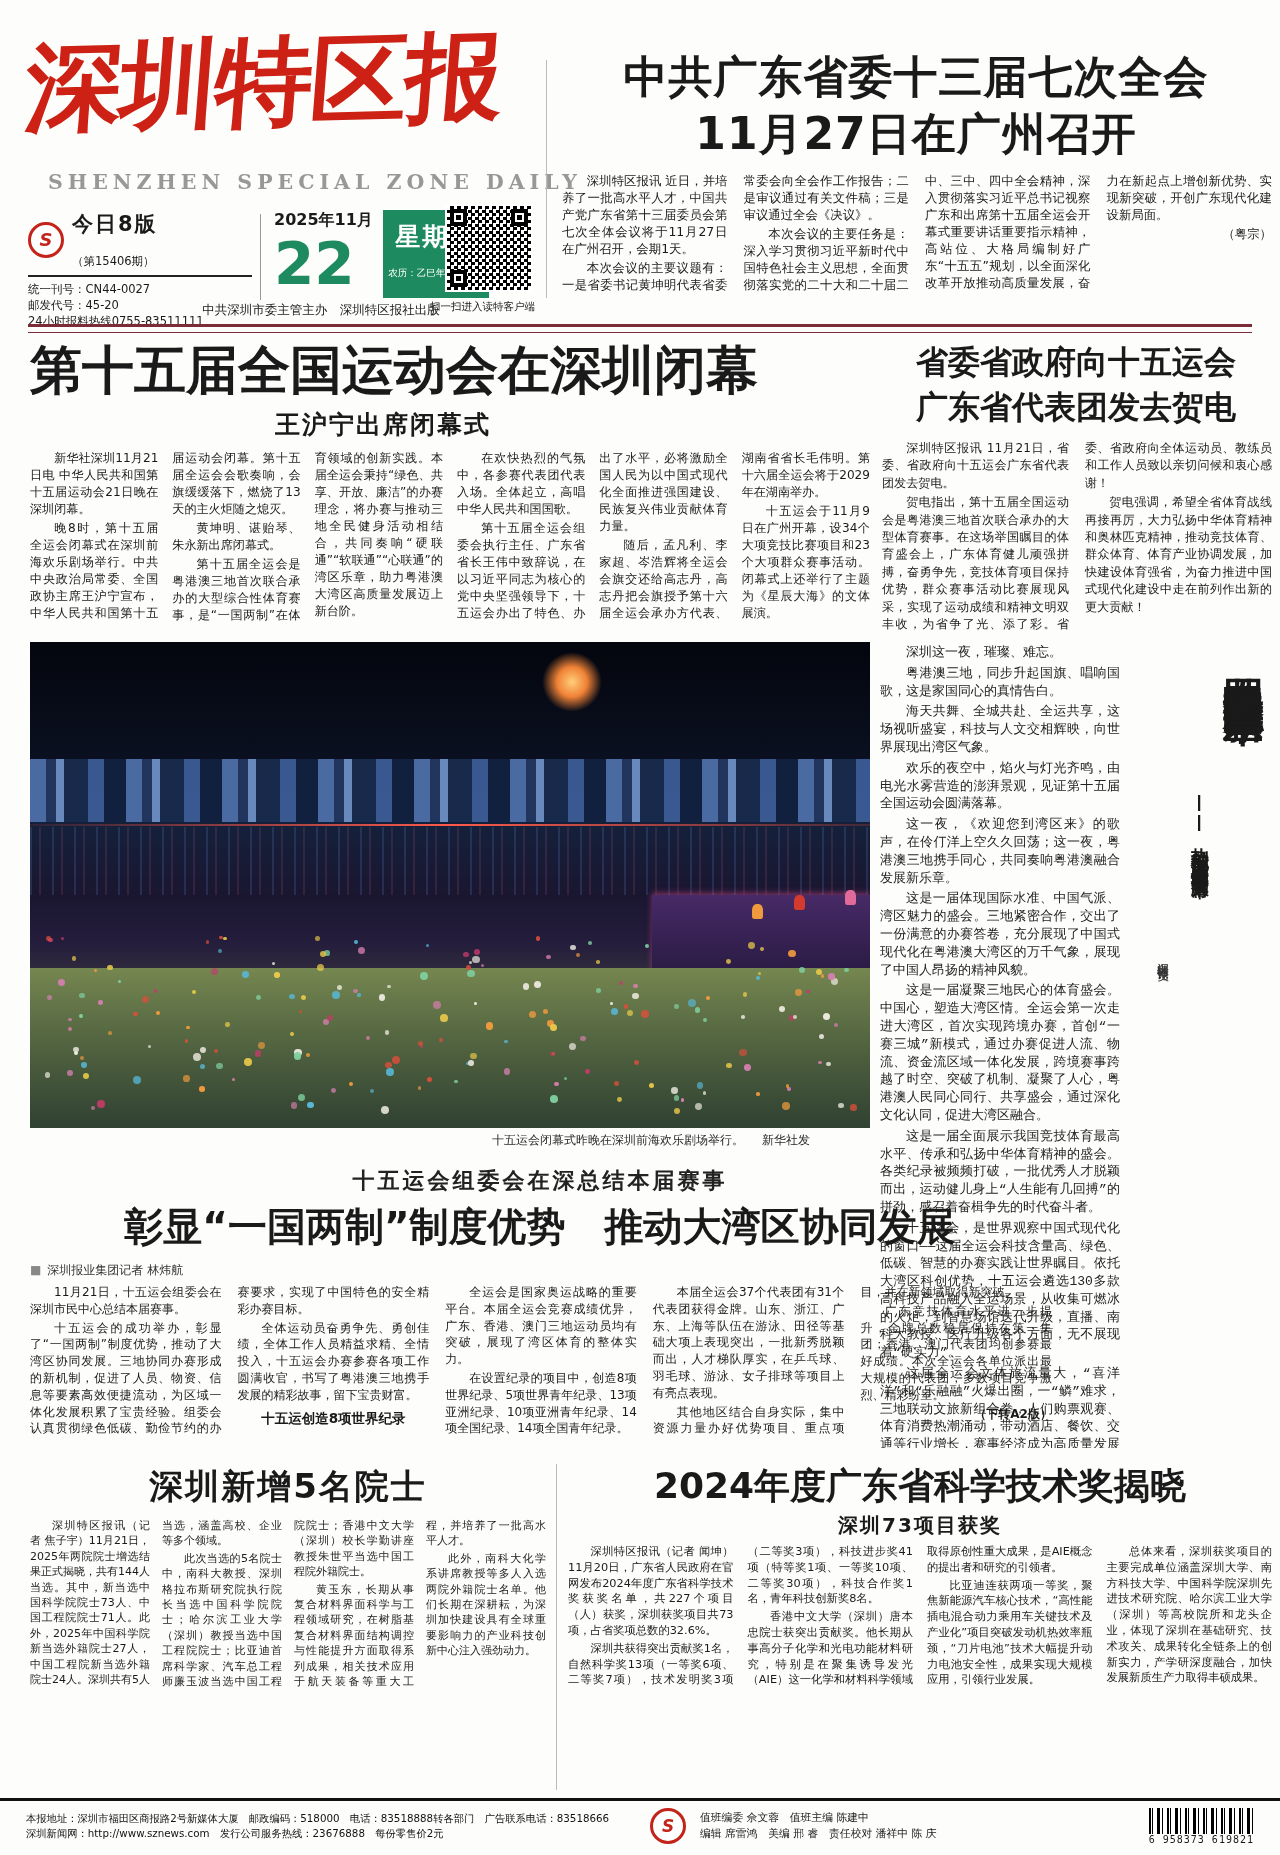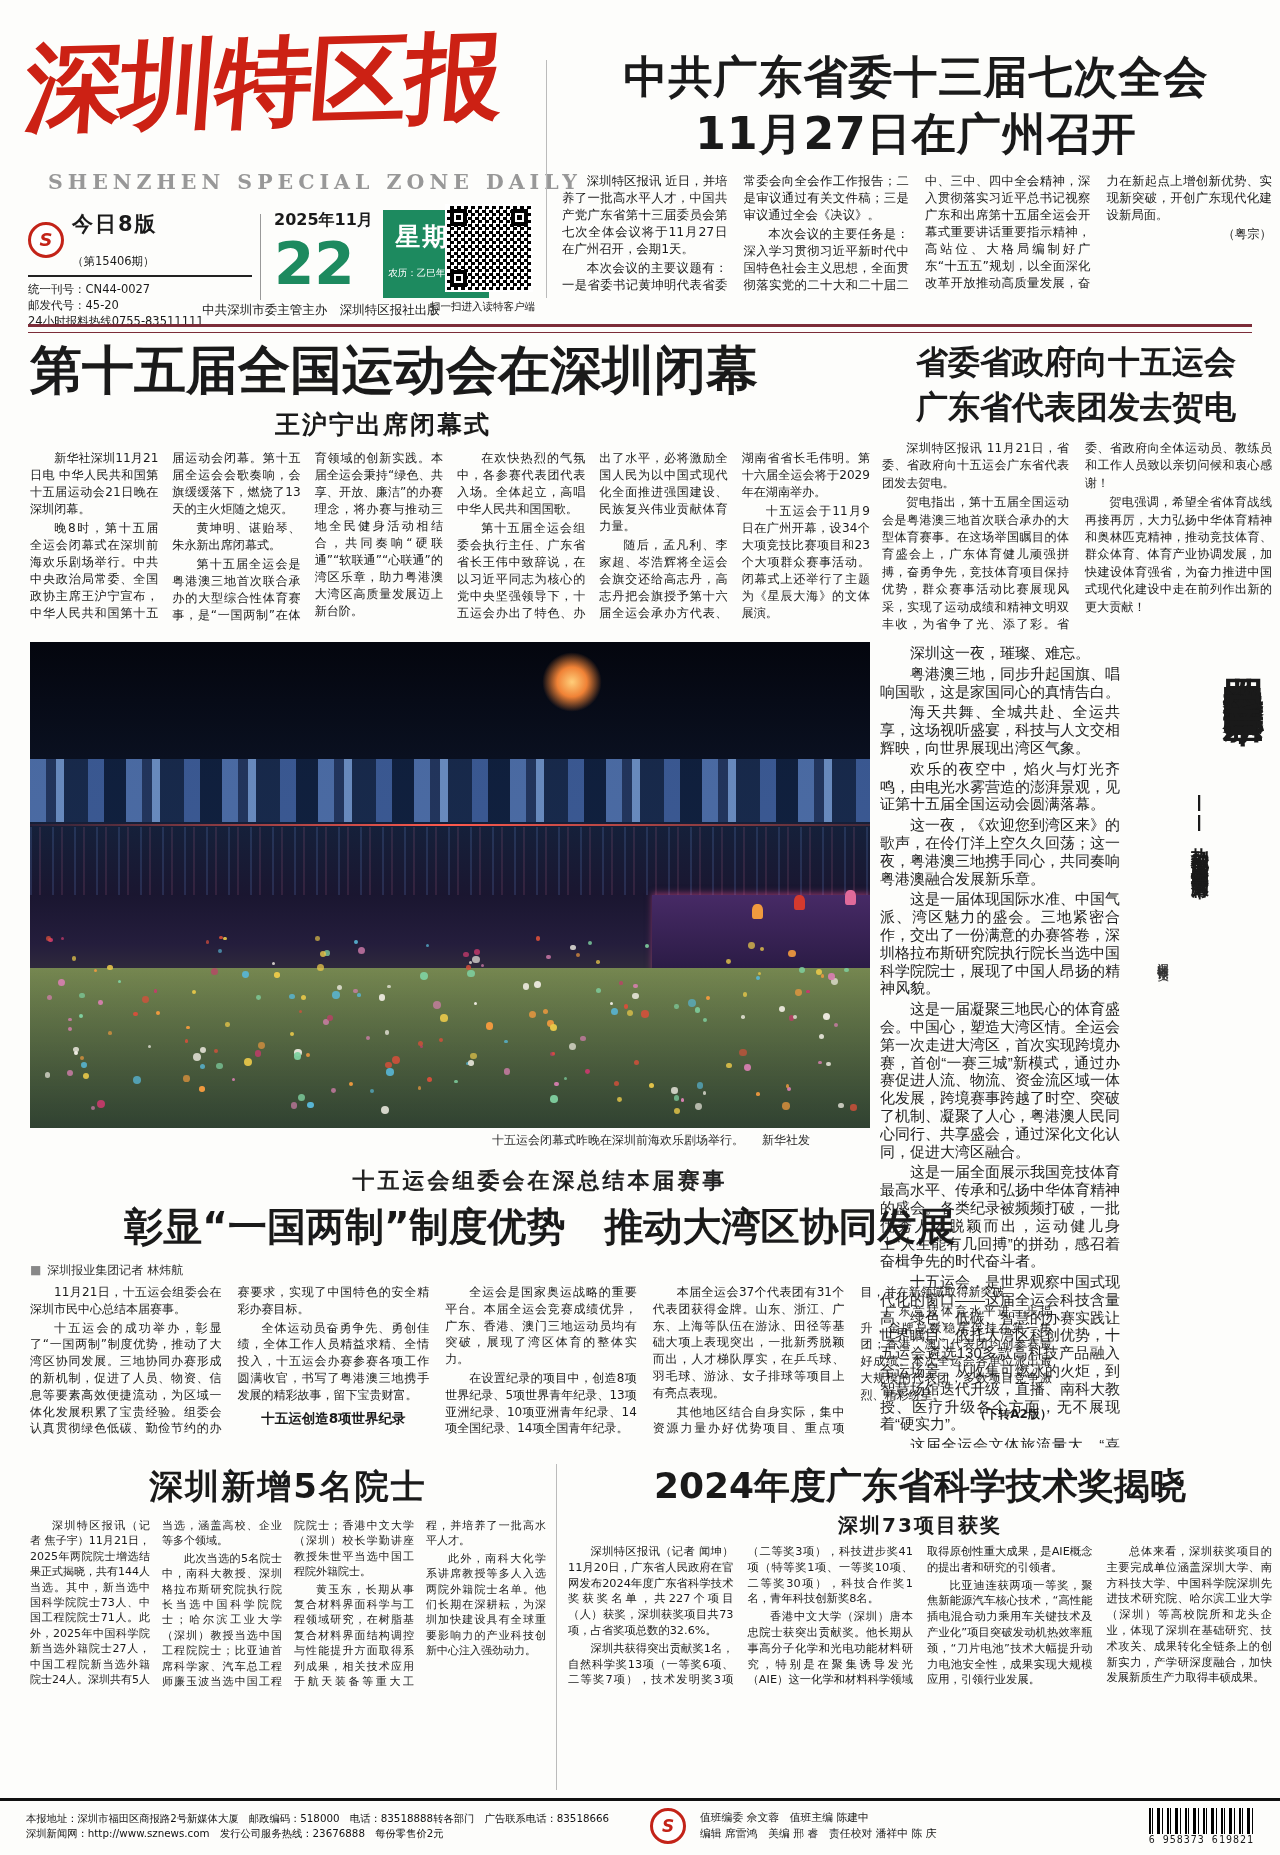--- a/index.html
+++ b/index.html
@@ -68,8 +68,8 @@
   .caption{left:30px;top:1132px;width:840px;text-align:right;font-size:12px;color:#2a2a2a;padding-right:60px;box-sizing:border-box;}
   .cap-src{margin-left:18px;}
   
-  .commentary{left:880px;top:644px;width:240px;height:804px;font-family:Liberation Sans, sans-serif;
-              font-size:15px;line-height:17.8px;color:#222;overflow:hidden;}
+  .commentary{left:880px;top:644px;width:240px;height:804px;font-family:Liberation Mono, monospace;
+              font-size:13px;line-height:17.8px;color:#222;overflow:hidden;}
   .commentary p{margin-bottom:3px;}
   .rail{left:1128px;top:644px;width:146px;height:640px;}
   .rail-title{position:absolute;right:2px;top:0;writing-mode:vertical-rl;font-size:41px;font-weight:bold;

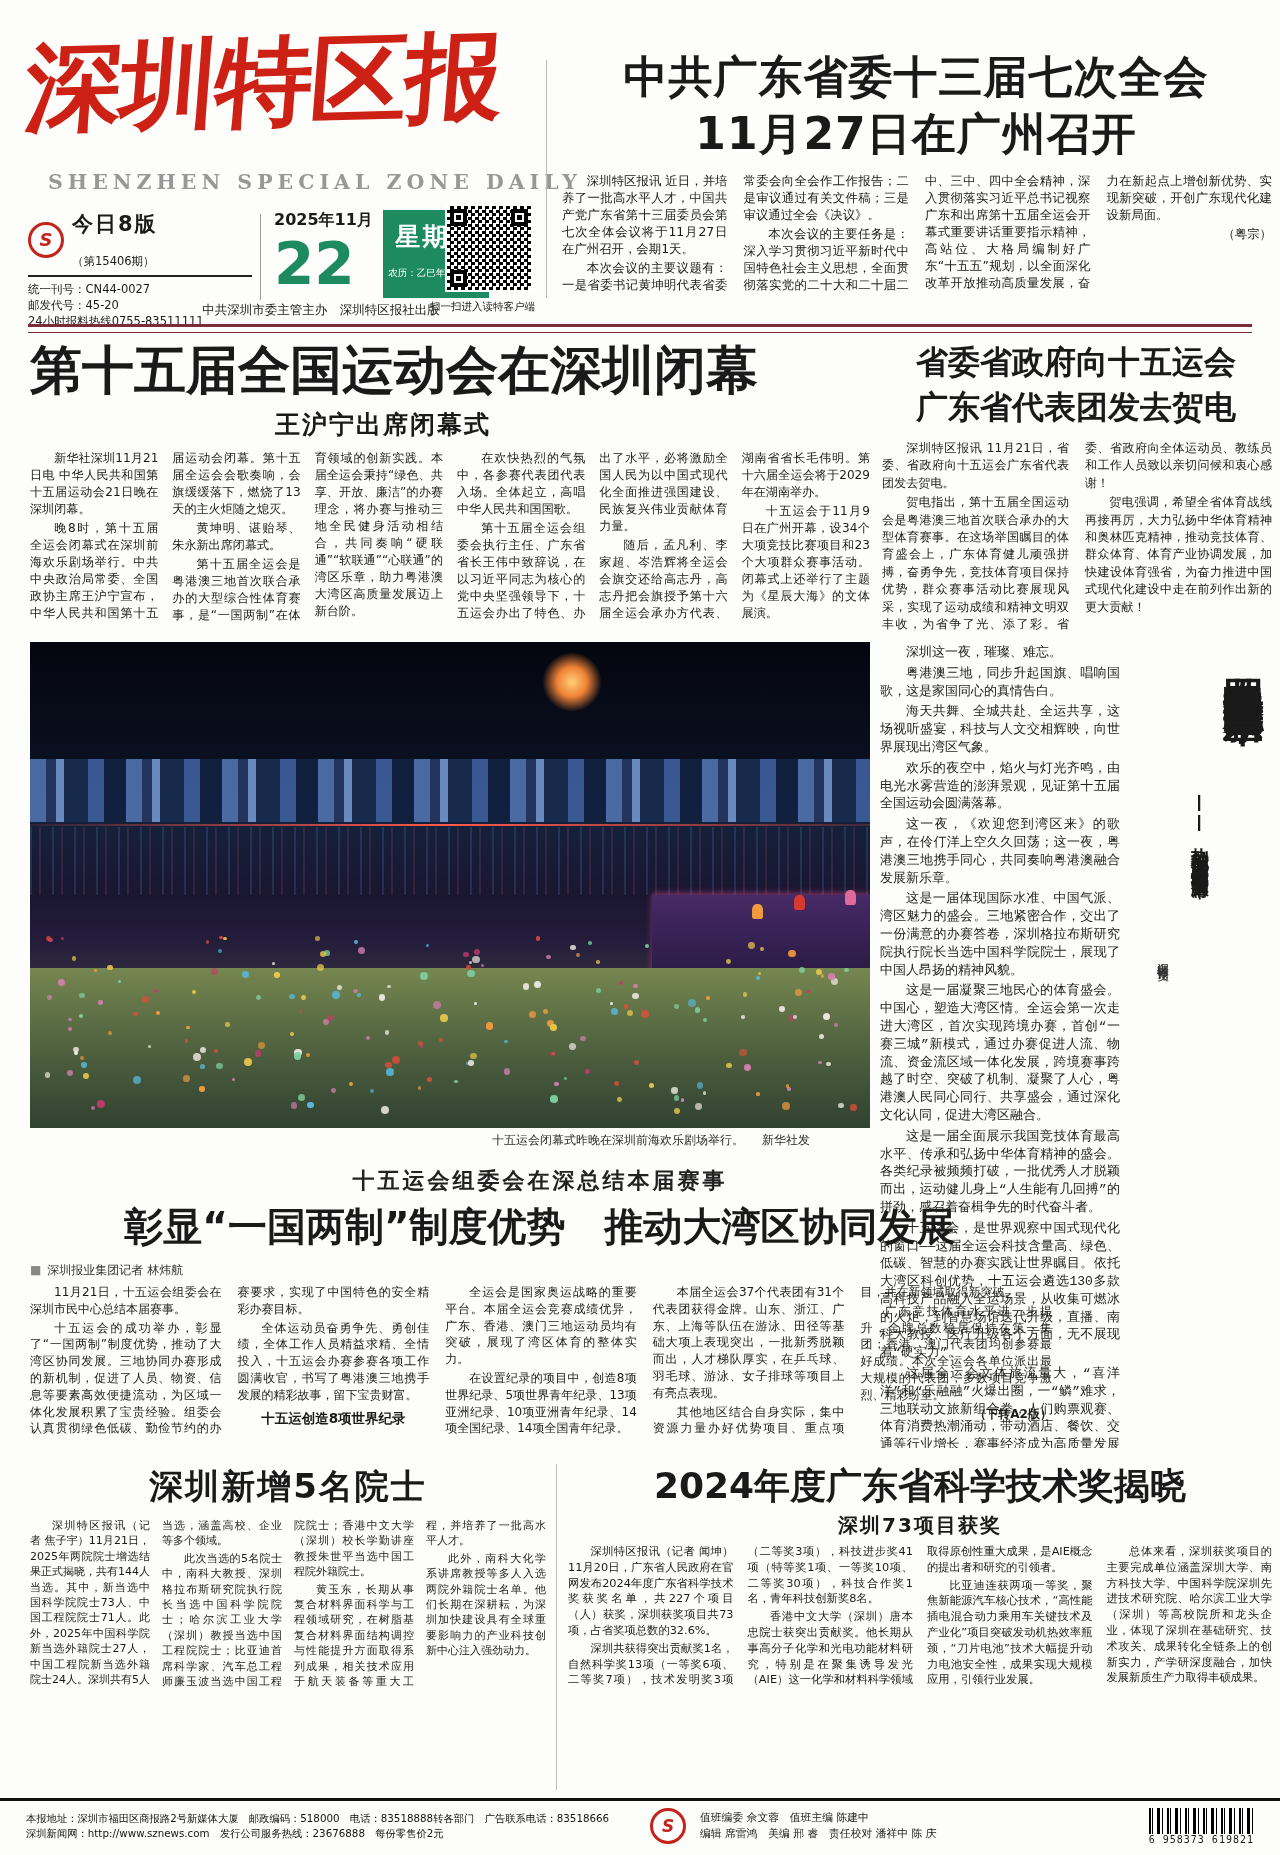--- a/index.html
+++ b/index.html
@@ -398,7 +398,7 @@
     <p>海天共舞、全城共赴、全运共享，这场视听盛宴，科技与人文交相辉映，向世界展现出湾区气象。</p>
     <p>欢乐的夜空中，焰火与灯光齐鸣，由电光水雾营造的澎湃景观，见证第十五届全国运动会圆满落幕。</p>
     <p>这一夜，《欢迎您到湾区来》的歌声，在伶仃洋上空久久回荡；这一夜，粤港澳三地携手同心，共同奏响粤港澳融合发展新乐章。</p>
-    <p>这是一届体现国际水准、中国气派、湾区魅力的盛会。三地紧密合作，交出了一份满意的办赛答卷，深圳格拉布斯研究院执行院长当选中国科学院院士，展现了中国人昂扬的精神风貌。</p>
+    <p>这是一届体现国际水准、中国气派、湾区魅力的盛会。三地紧密合作，交出了一份满意的办赛答卷，充分展现了中国式现代化在粤港澳大湾区的万千气象，展现了中国人昂扬的精神风貌。</p>
     <p>这是一届凝聚三地民心的体育盛会。中国心，塑造大湾区情。全运会第一次走进大湾区，首次实现跨境办赛，首创“一赛三城”新模式，通过办赛促进人流、物流、资金流区域一体化发展，跨境赛事跨越了时空、突破了机制、凝聚了人心，粤港澳人民同心同行、共享盛会，通过深化文化认同，促进大湾区融合。</p>
     <p>这是一届全面展示我国竞技体育最高水平、传承和弘扬中华体育精神的盛会。各类纪录被频频打破，一批优秀人才脱颖而出，运动健儿身上“人生能有几回搏”的拼劲，感召着奋楫争先的时代奋斗者。</p>
     <p>十五运会，是世界观察中国式现代化的窗口——这届全运会科技含量高、绿色、低碳、智慧的办赛实践让世界瞩目。依托大湾区科创优势，十五运会遴选130多款高科技产品融入全运场景，从收集可燃冰的火炬，到智慧场馆迭代升级，直播、南科大教授、医疗升级各个方面，无不展现着“硬实力”。</p>

